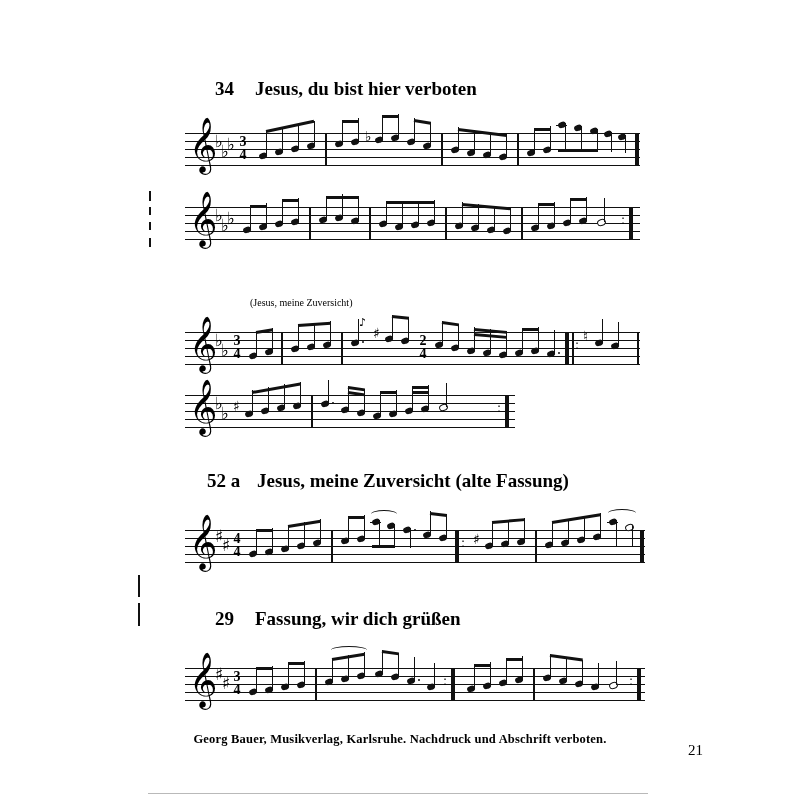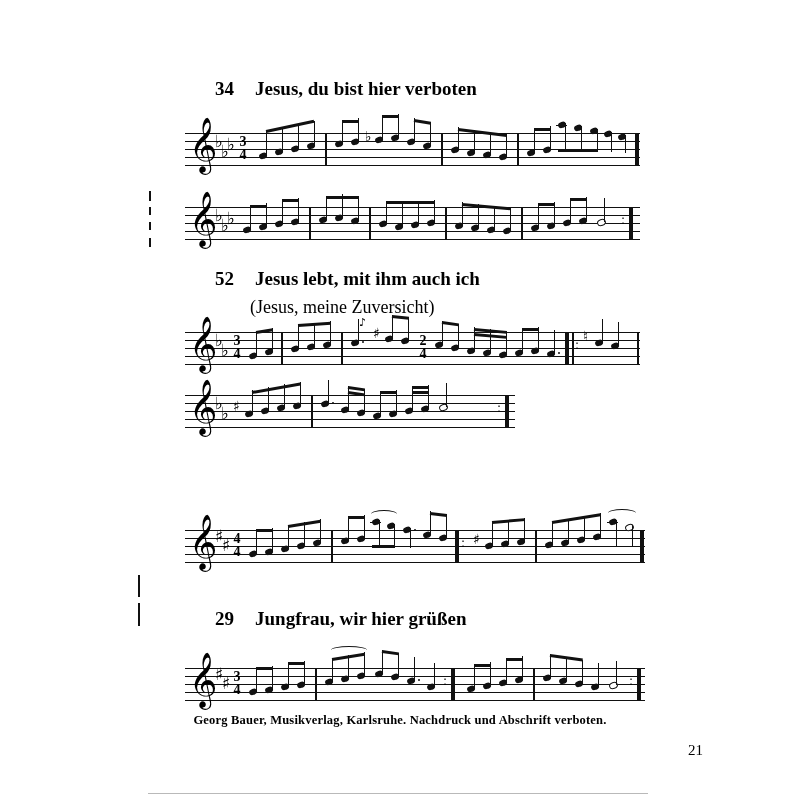--- a/index.html
+++ b/index.html
@@ -412,10 +412,6 @@
     </div>
   </div>
 
-  <div class="song-title" style="left:215px;top:268px;">
-    <span class="song-num">52</span>
-    <span class="song-name">Jesus lebt, mit ihm auch ich</span>
-  </div>
   <div class="subtitle" style="left:250px;top:297px;">(Jesus, meine Zuversicht)</div>
 
   <div class="staff" style="left:185px;top:332px;width:455px;">

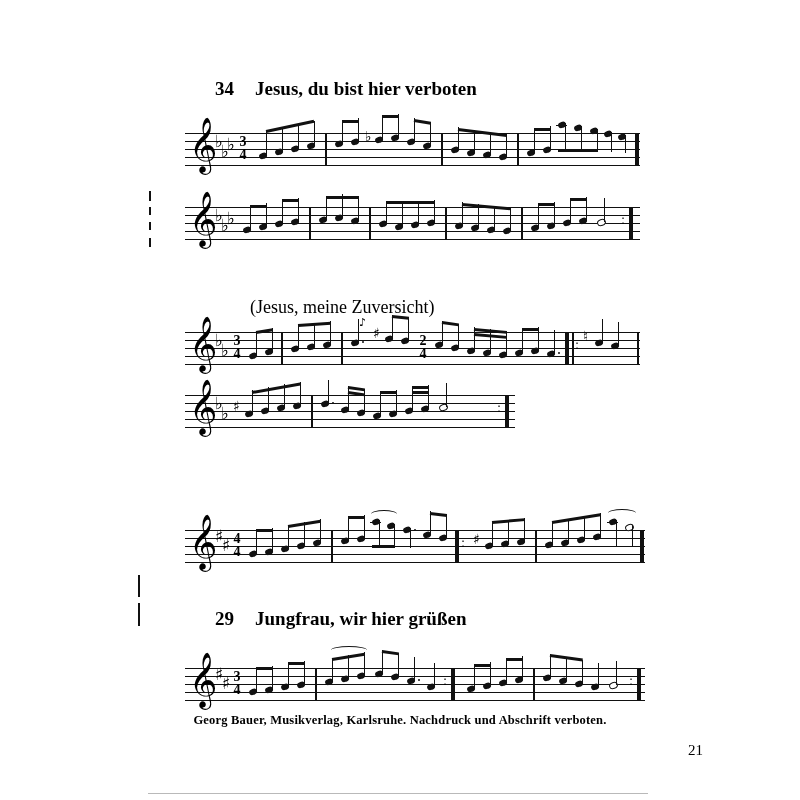--- a/index.html
+++ b/index.html
@@ -56,7 +56,7 @@
   .subtitle {
     position: absolute;
     font-family: "Liberation Serif", serif;
-    font-size: 18px;
+    font-size: 10px;
     font-weight: normal;
   }
 

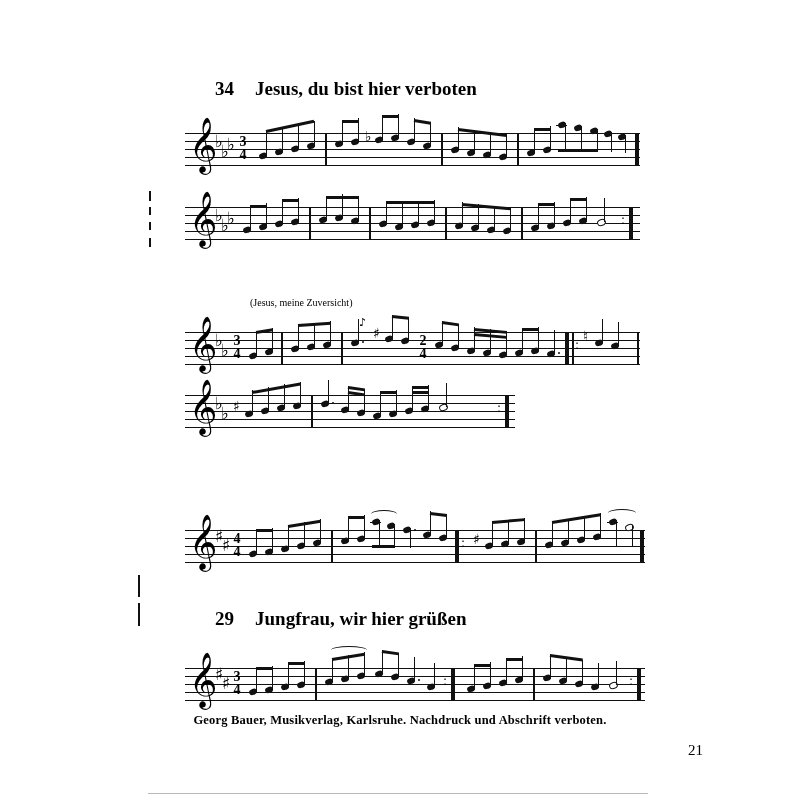--- a/index.html
+++ b/index.html
@@ -571,6 +571,10 @@
     </div>
   </div>
 
+  <div class="song-title" style="left:207px;top:470px;">
+    <span class="song-num" style="min-width:44px;">52 a</span>
+    <span class="song-name">Jesus, meine Zuversicht (alte Fassung)</span>
+  </div>
 
   <div class="staff" style="left:185px;top:530px;width:460px;">
     <div class="lines">

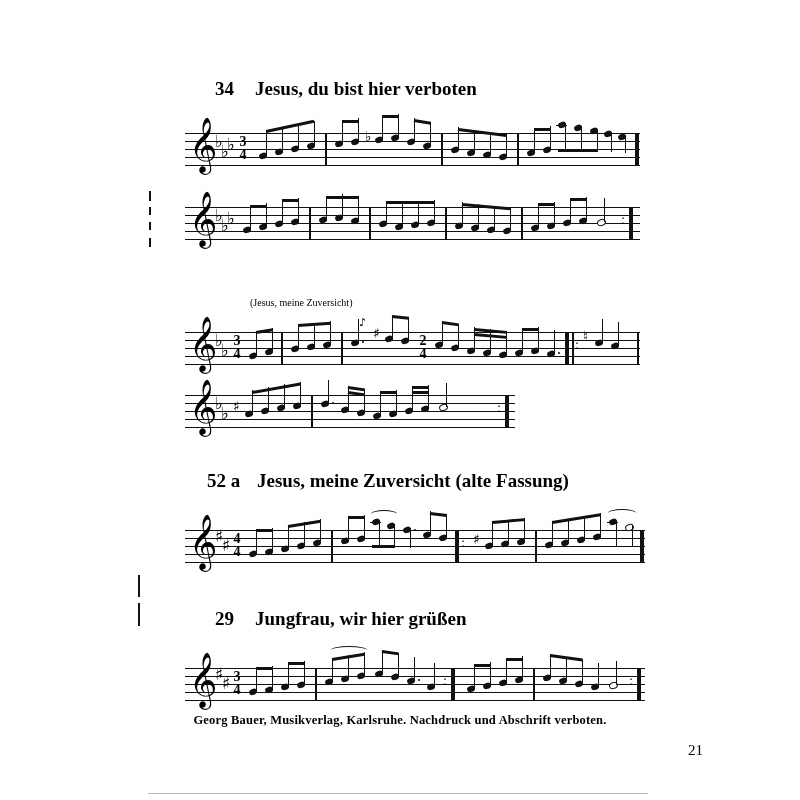--- a/index.html
+++ b/index.html
@@ -674,7 +674,7 @@
 
   <div class="song-title" style="left:215px;top:608px;">
     <span class="song-num">29</span>
-    <span class="song-name">Jungfrau, wir hier grüßen</span>
+    <span class="song-name">Fassung, wir dich grüßen</span>
   </div>
 
   <div class="staff" style="left:185px;top:668px;width:460px;">

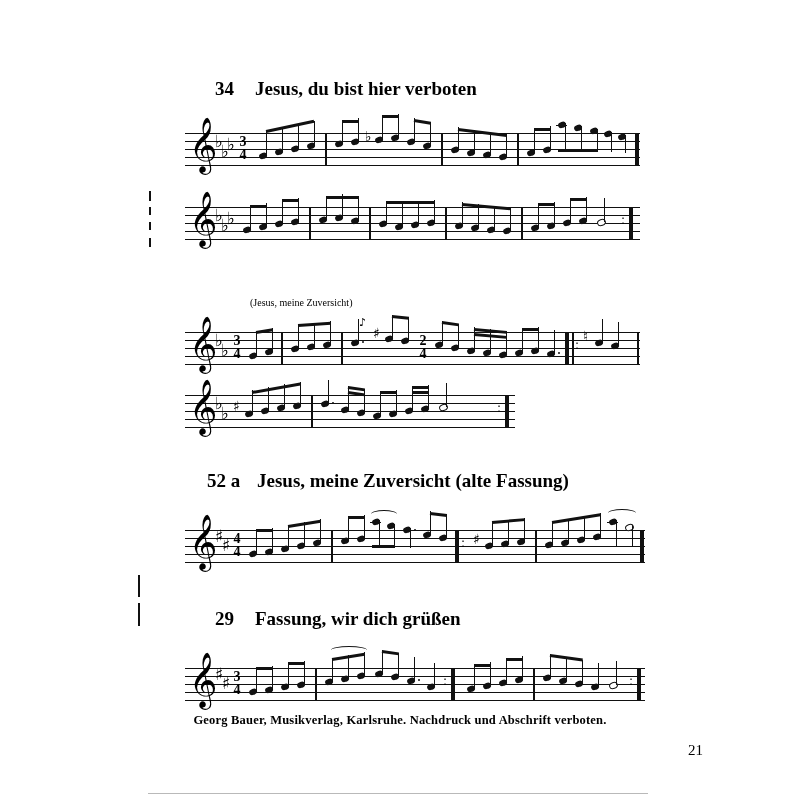--- a/index.html
+++ b/index.html
@@ -771,7 +771,7 @@
     </div>
   </div>
 
-  <div class="imprint" style="top:713px;">Georg Bauer, Musikverlag, Karlsruhe.   Nachdruck und Abschrift verboten.</div>
+  <div class="imprint" style="top:732px;">Georg Bauer, Musikverlag, Karlsruhe.   Nachdruck und Abschrift verboten.</div>
   <div class="page-number" style="left:688px;top:742px;">21</div>
   <div class="bottom-rule" style="top:793px;"></div>
 

